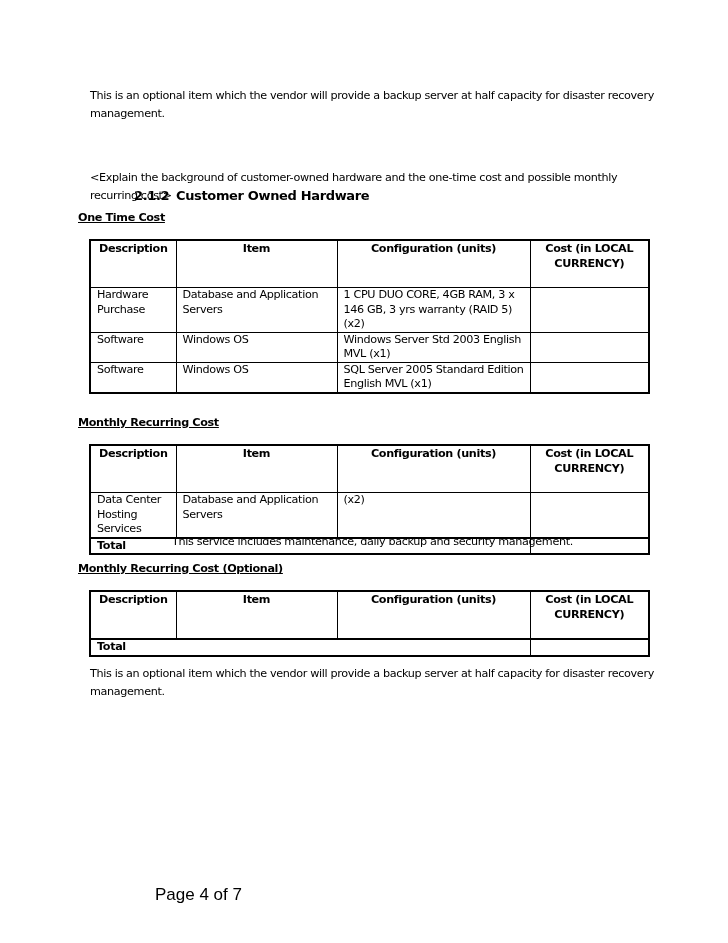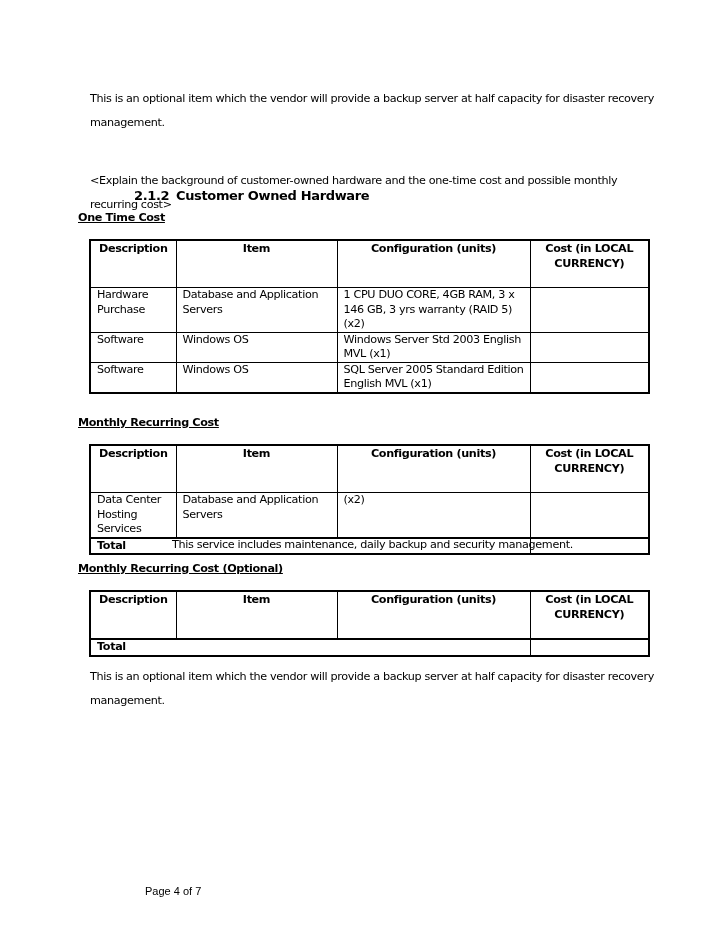--- a/index.html
+++ b/index.html
@@ -8,7 +8,7 @@
     font-family: "DejaVu Sans", sans-serif; color: #000;
     font-size: 11.2px; letter-spacing: -0.35px;
   }
-  .p { position: absolute; left: 90px; width: 565px; line-height: 24px; margin: 0; }
+  .p { position: absolute; left: 90px; width: 565px; line-height: 18px; margin: 0; }
   .heading {
     position: absolute; left: 134px; font-weight: bold; font-size: 13px; margin-top: 44px;
   }

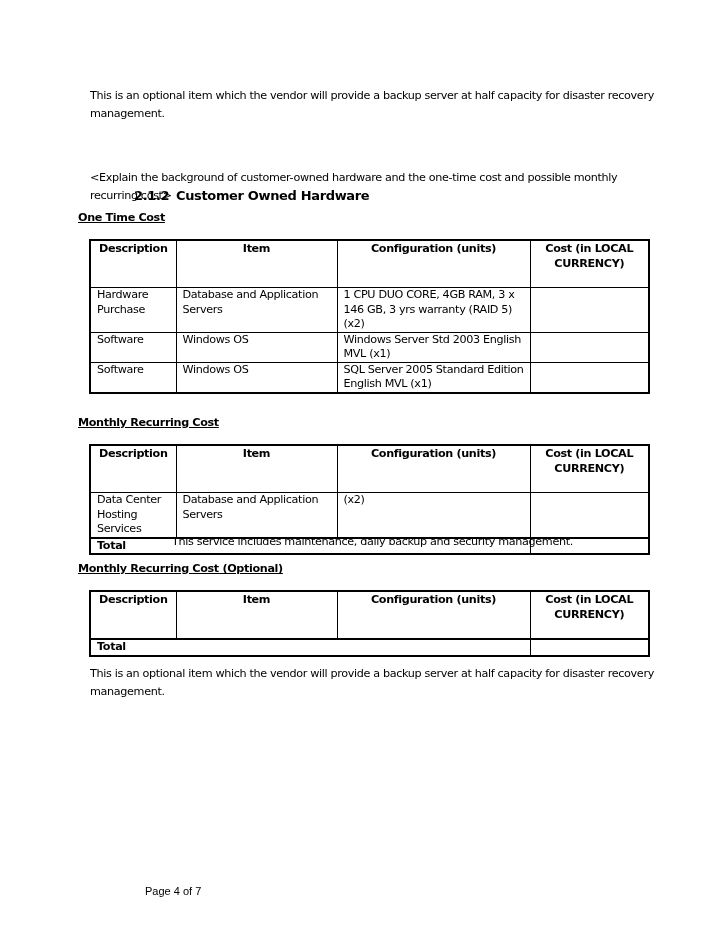--- a/index.html
+++ b/index.html
@@ -31,8 +31,8 @@
   table.cost tr.head { border-bottom: 1.5px solid #000; }
   col.c1 { width: 86px; } col.c2 { width: 161px; } col.c3 { width: 193px; } col.c4 { width: 119px; }
   .footer {
-    position: absolute; left: 145px; top: 885px;
-    font-family: "Liberation Sans", sans-serif; font-size: 11px; letter-spacing: 0;
+    position: absolute; left: 155px; top: 885px;
+    font-family: "Liberation Sans", sans-serif; font-size: 17px; letter-spacing: 0;
   }
 </style>
 </head>

